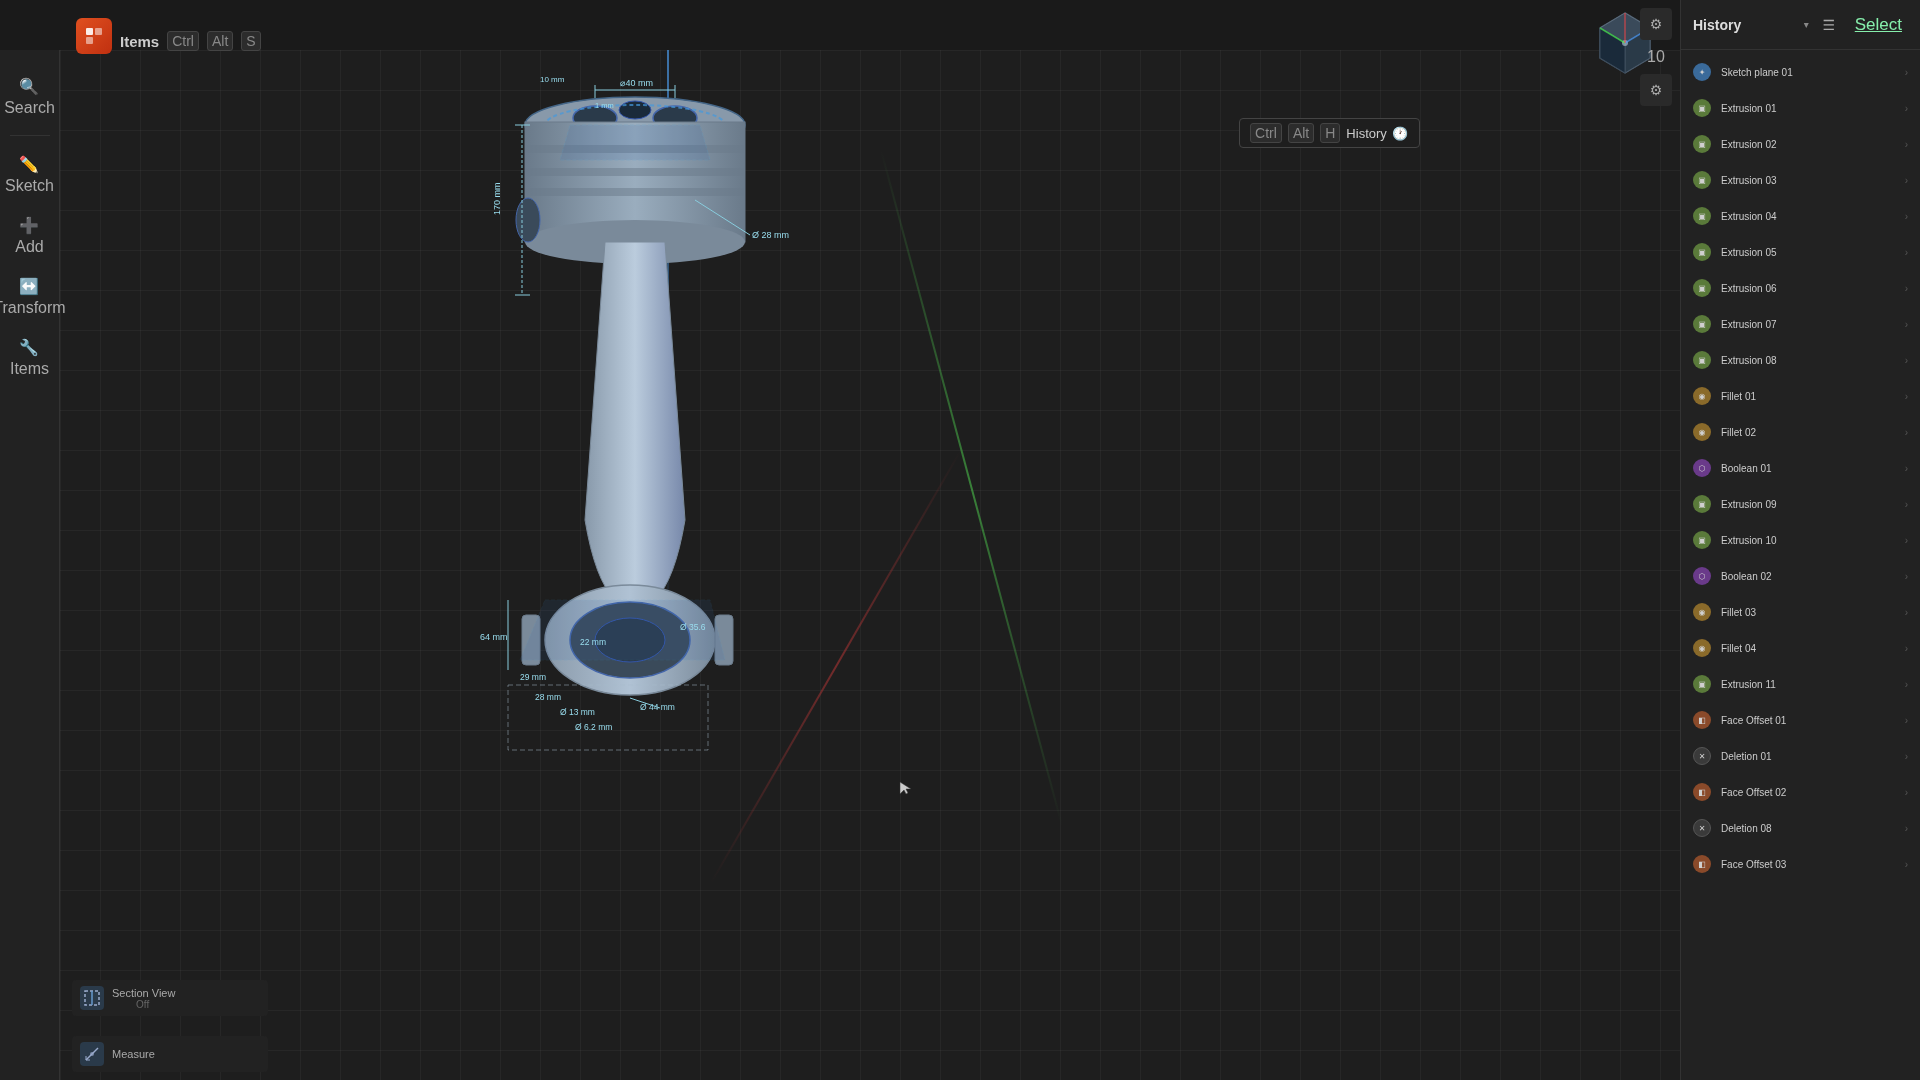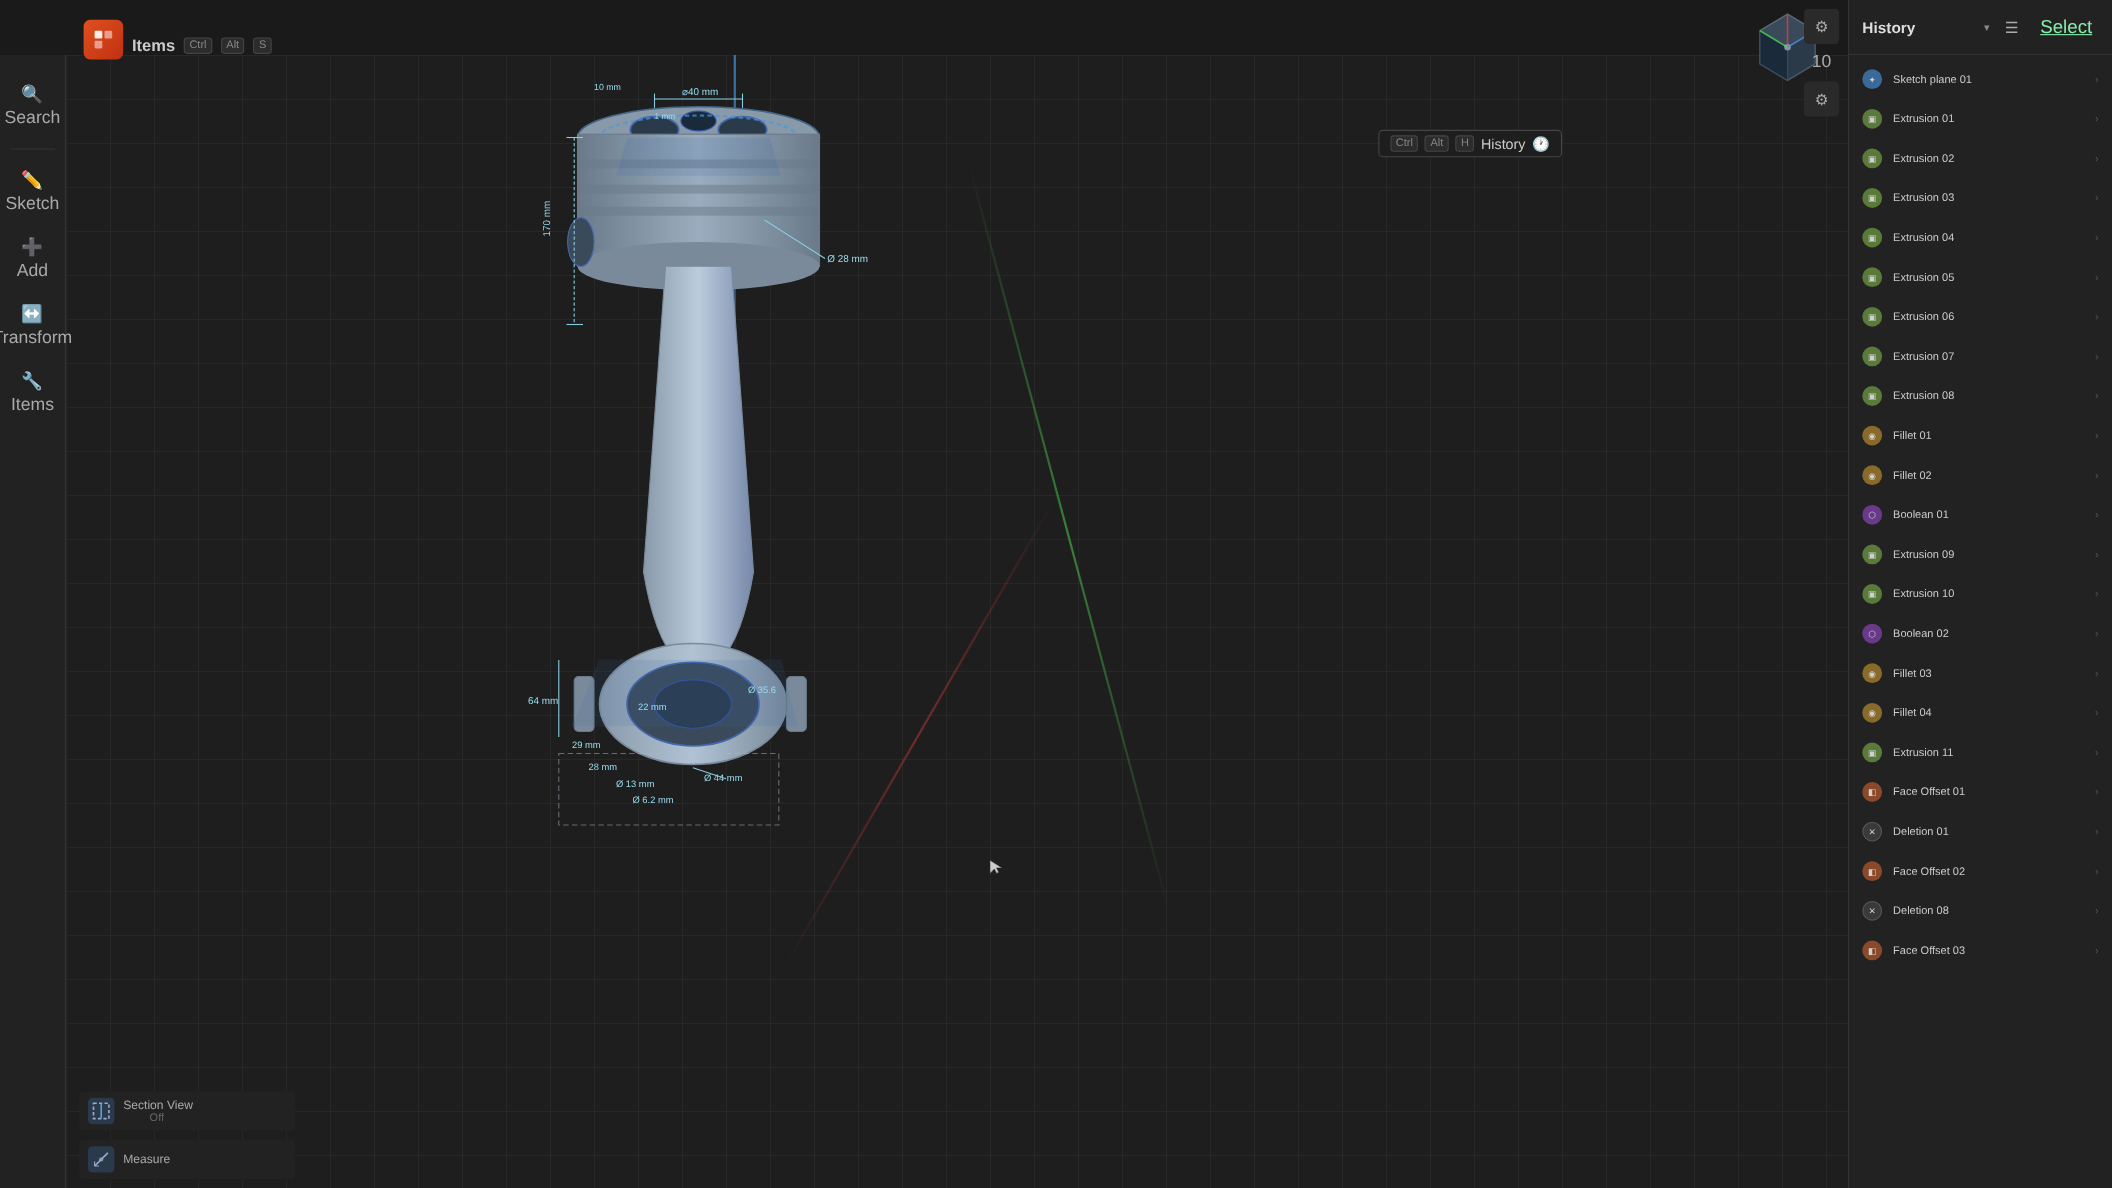--- a/index.html
+++ b/index.html
@@ -31,7 +31,7 @@
     }
 
     .kbd {
-      font-size: 10px;
+      font-size: 14px;
       color: #888;
       background: #2c2c2c;
       padding: 1px 4px;

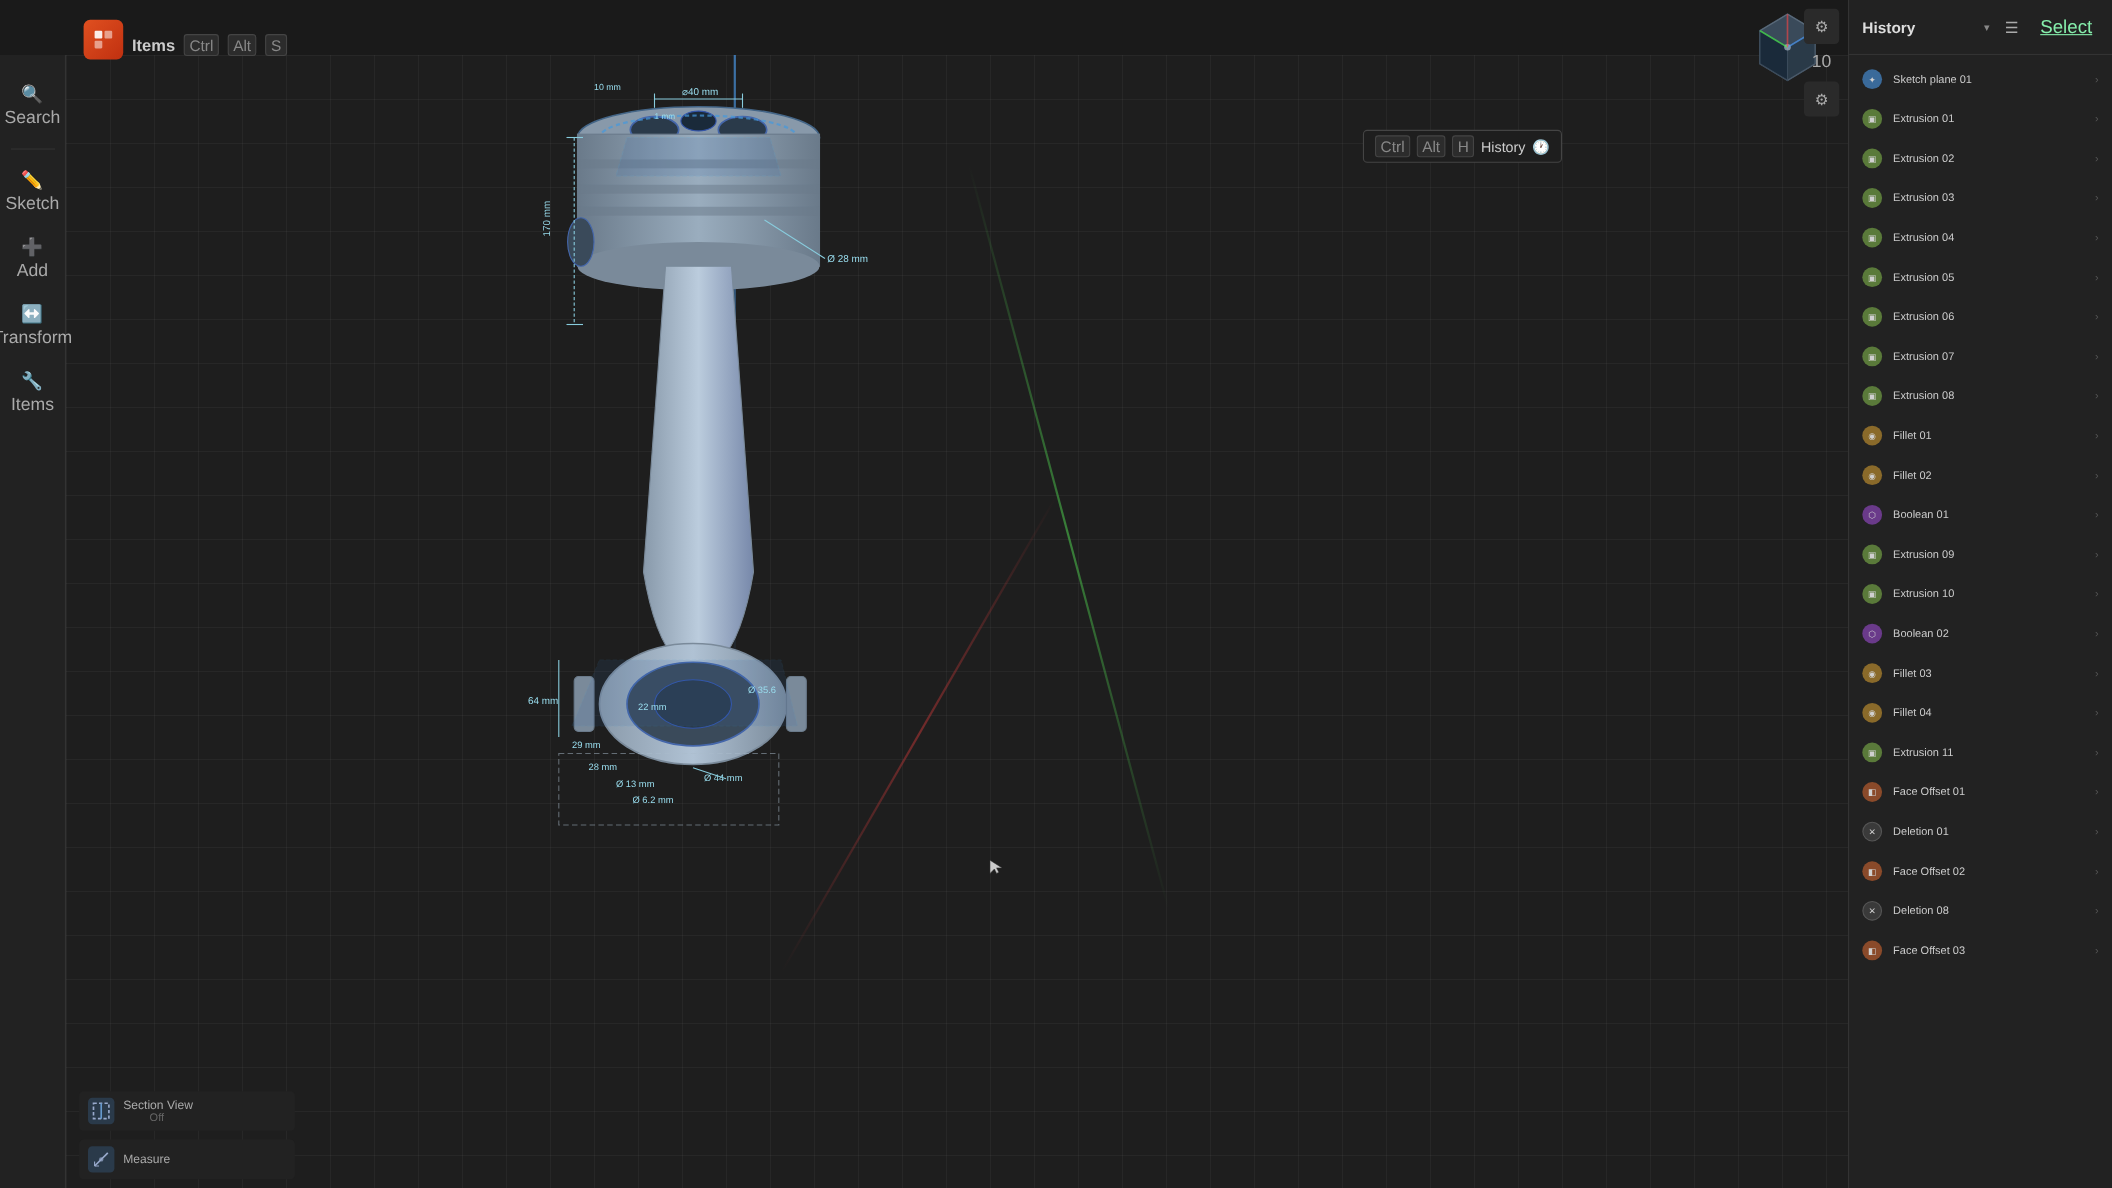--- a/index.html
+++ b/index.html
@@ -284,7 +284,7 @@
       flex-direction: column;
       justify-content: flex-end;
       padding: 8px 12px;
-      gap: 8px;
+      gap: 20px;
       z-index: 10;
     }
 

